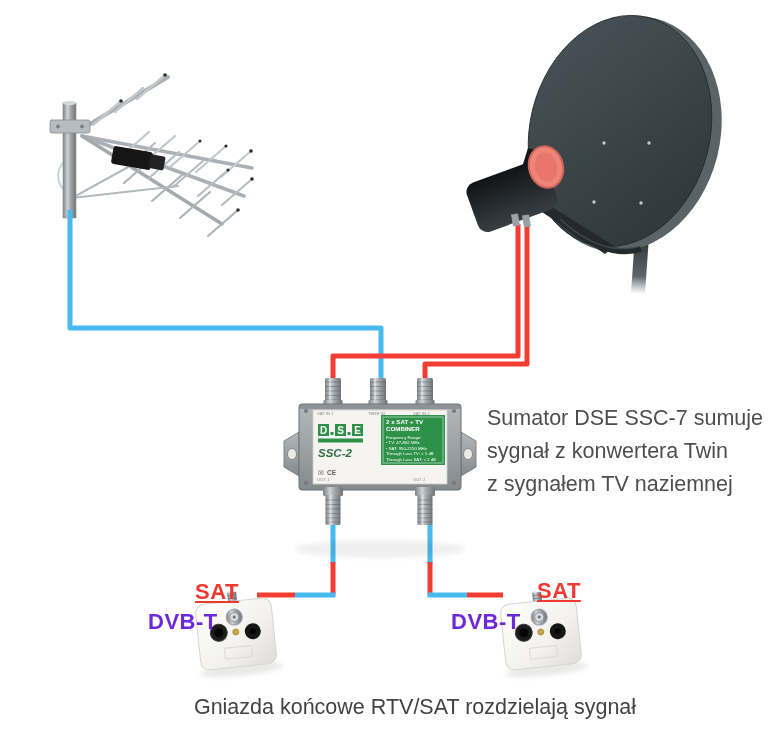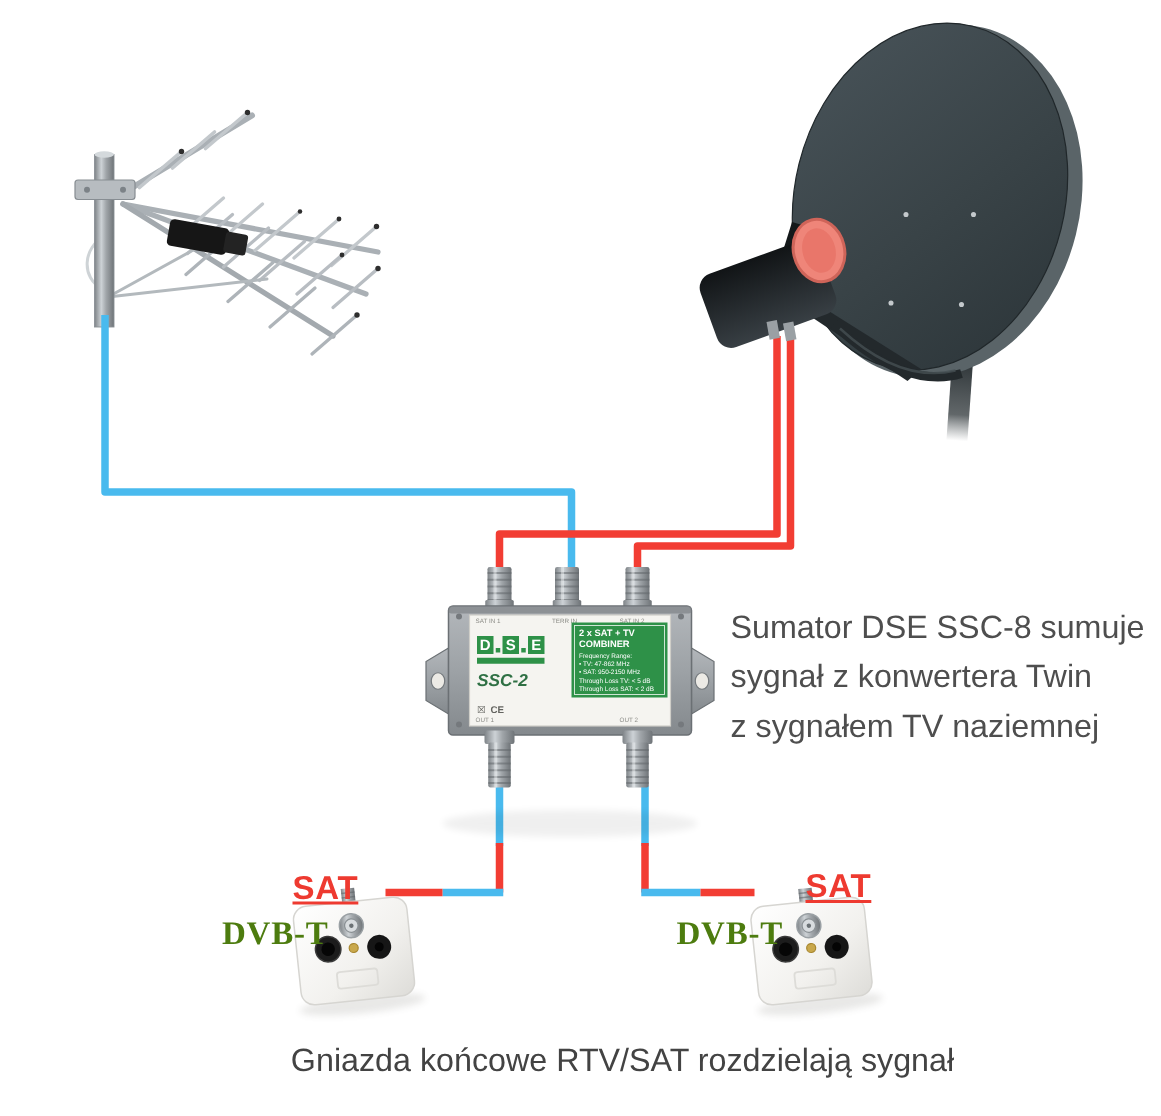--- a/index.html
+++ b/index.html
@@ -292,7 +292,7 @@
   </g>
 </svg>
 
-<div class="txt note">Sumator DSE SSC-8 sumuje
+<div class="txt note">Sumator DSE SSC-7 sumuje
 sygnał z konwertera Twin
 z sygnałem TV naziemnej</div>
 

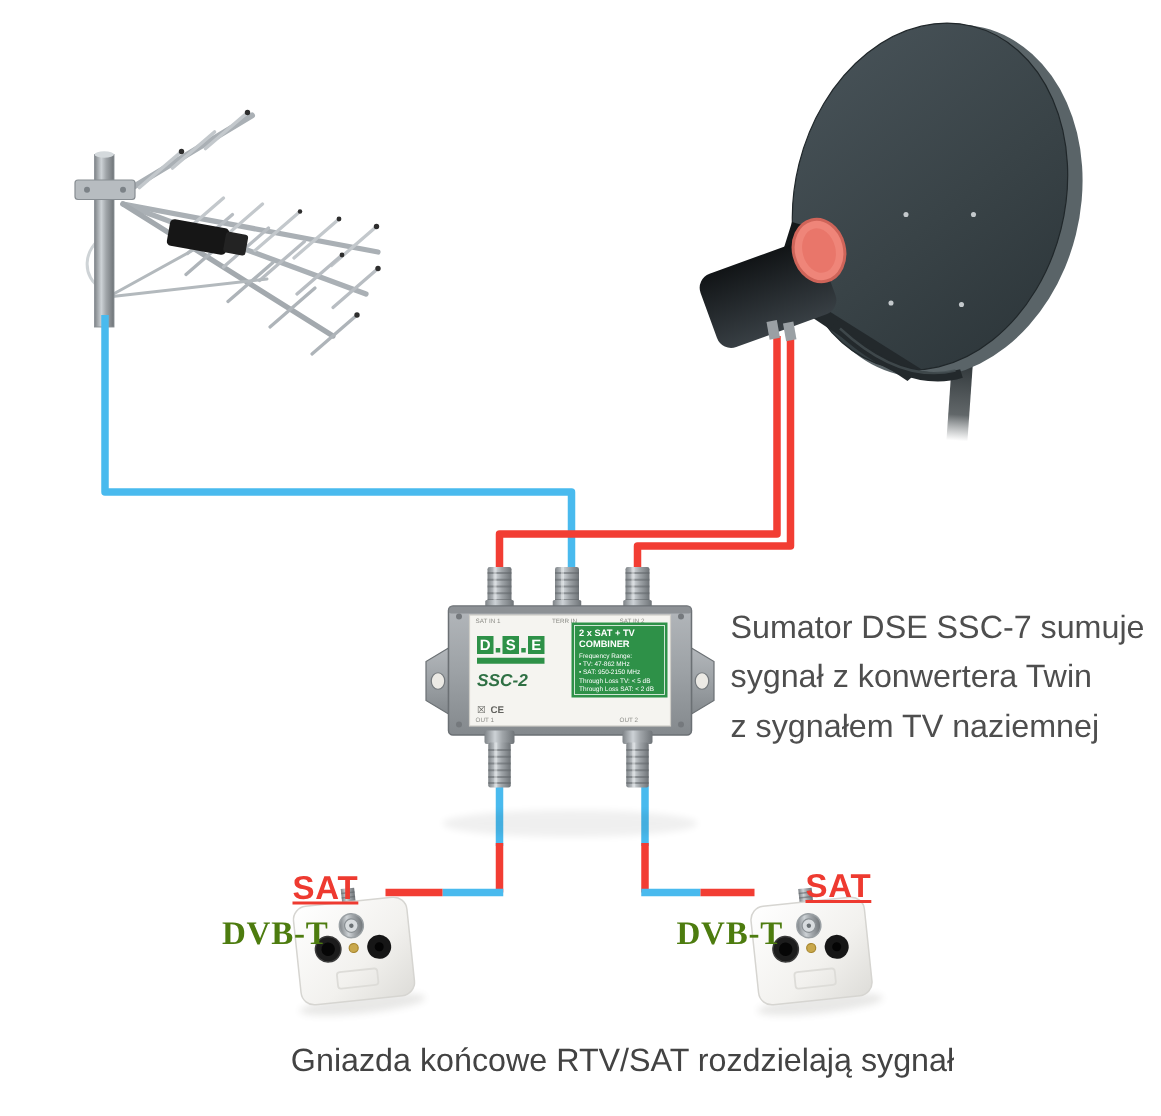--- a/index.html
+++ b/index.html
@@ -21,7 +21,7 @@
   }
   .lbl { font-size:22px; font-weight:700; letter-spacing:0.5px; }
   .lbl-sat  { color:#EE3A30;text-decoration:underline; }
-  .lbl-dvbt { color:#4d7c0f;font-family:Liberation Serif, serif; }
+  .lbl-dvbt { color:#6d28d9; }
   .sat-left  { left:195px; top:579px; }
   .dvbt-left { left:148px; top:609px; }
   .sat-right { left:537px; top:578px; }

